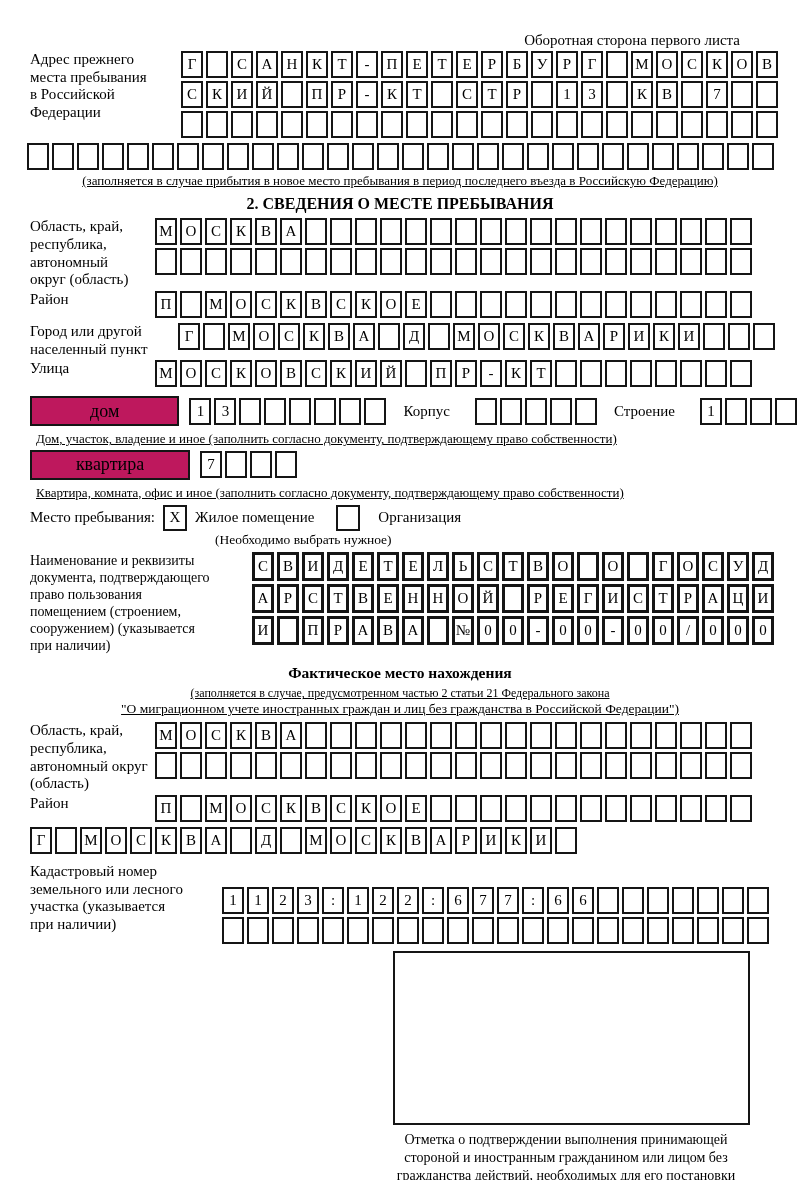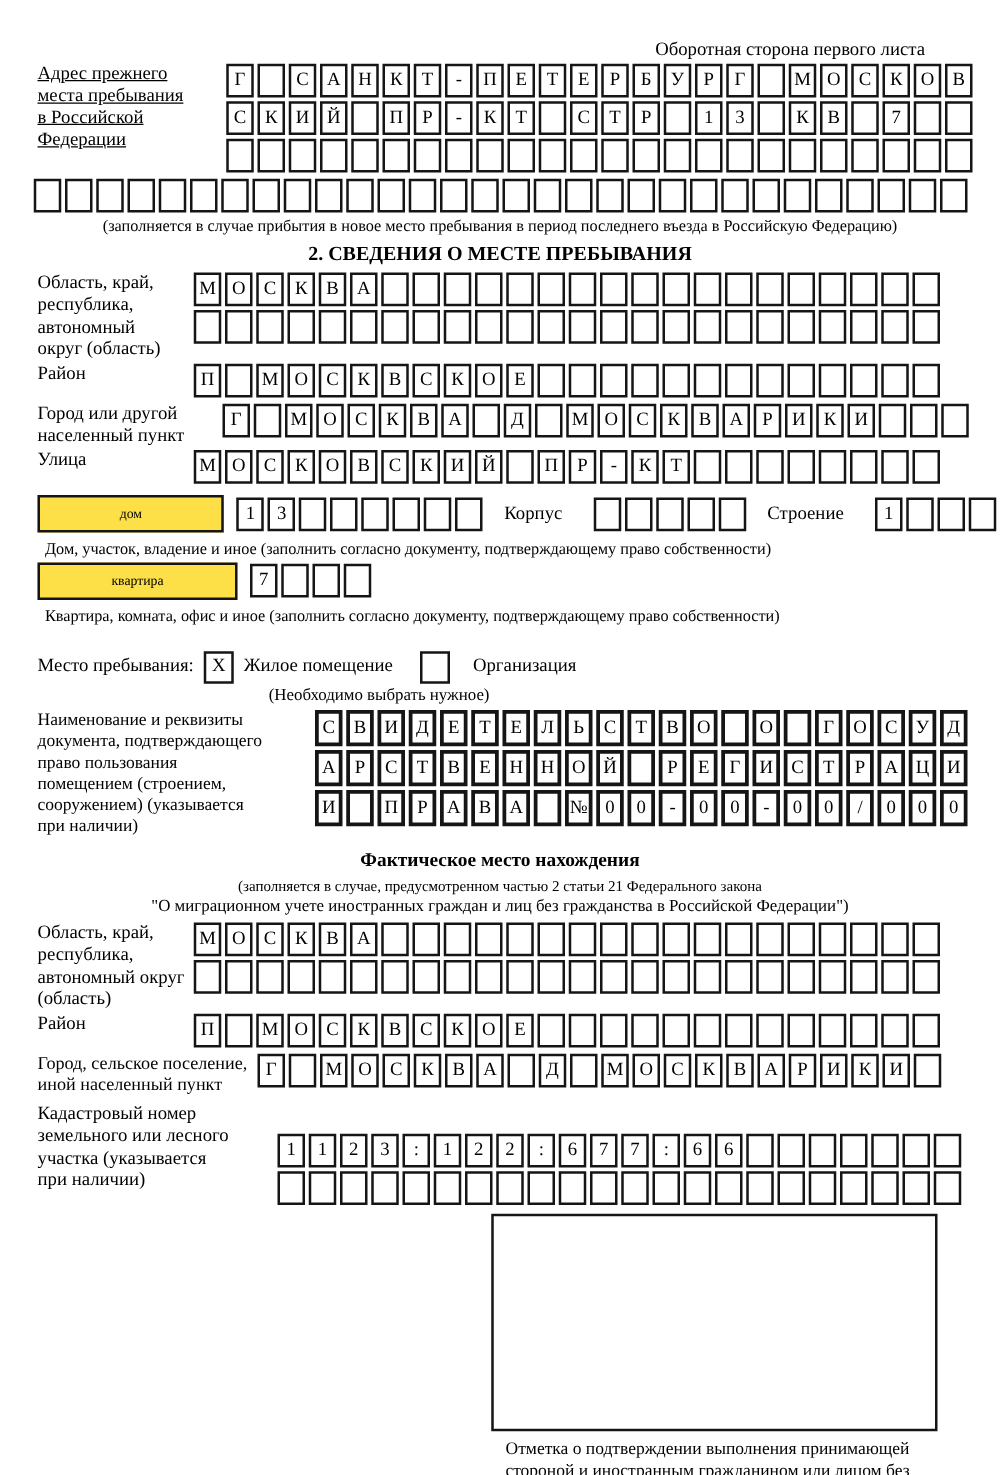--- a/index.html
+++ b/index.html
@@ -11,7 +11,7 @@
   .back-note{text-align:right;padding:32px 60px 0 0;font-size:15px;}
   .field{display:flex;align-items:flex-start;margin-left:30px;margin-top:2px;}
   .flabel{flex:0 0 auto;font-size:15px;line-height:1.18;white-space:pre-line;}
-  .lw151{width:151px;text-decoration:underline;} .lw125{width:125px;} .lw148{width:148px;}
+  .lw151{width:151px;} .lw125{width:125px;} .lw148{width:148px;}
   .lw222{width:222px;font-size:14px;line-height:1.22;} .lw176{width:176px;font-size:14.5px;}
   .lw192{width:192px;}
   .rows{flex:1 1 auto;}

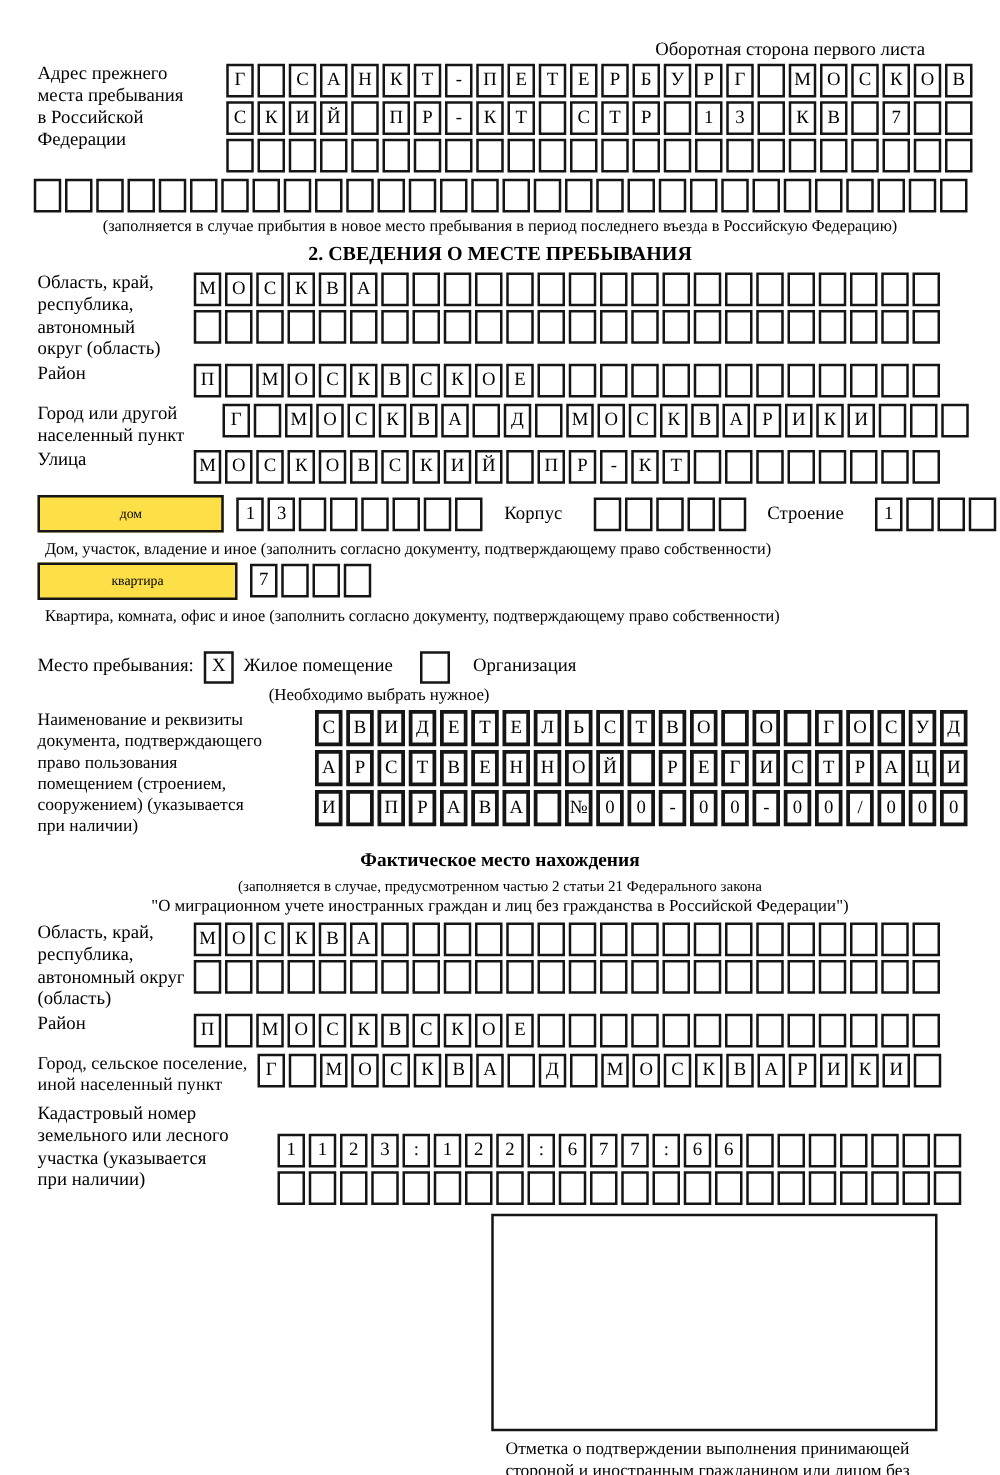--- a/index.html
+++ b/index.html
@@ -24,7 +24,7 @@
   }
   .thick .cell{border-width:3px;height:29px;}
   .fullrow{margin-left:27px;margin-top:2px;}
-  .caption{font-size:13px;line-height:1.25;}
+  .caption{font-size:13px;line-height:1.25;text-decoration:underline;}
   .cap-center{text-align:center;margin-top:2px;margin-bottom:4px;}
   .cap-left{margin-left:36px;margin-top:5px;margin-bottom:2px;font-size:13px;}
   .sec-title{text-align:center;font-weight:bold;font-size:16px;margin:6px 0 5px 0;}

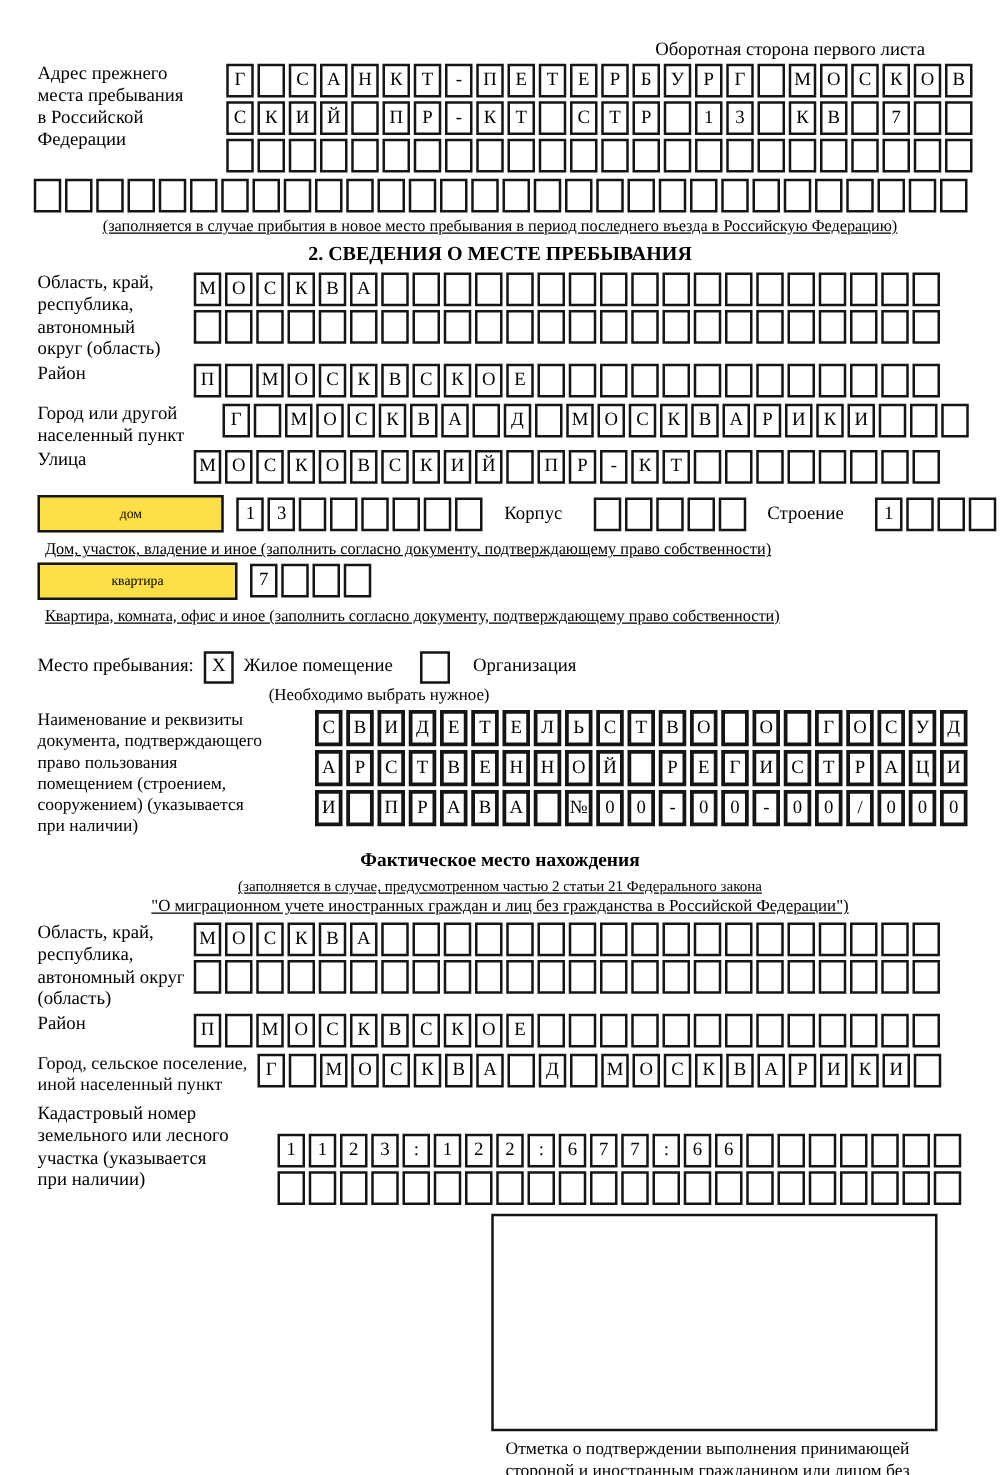--- a/index.html
+++ b/index.html
@@ -31,7 +31,7 @@
   .sub-title{text-align:center;font-weight:bold;font-size:15.5px;margin:10px 0 4px 0;}
   .inline-row{display:flex;align-items:center;margin-left:30px;margin-top:6px;}
   .widebox{box-sizing:border-box;border:2px solid #151515;height:30px;
-    display:flex;align-items:center;justify-content:center;font-size:11px;background:#fde047;}
+    display:flex;align-items:center;justify-content:center;font-size:18px;background:#be185d;}
   .wb-dom{width:167px;margin-right:10px;}
   .wb-kv{width:160px;margin-right:10px;}
   .mid-label{padding:0 25px 0 14px;}

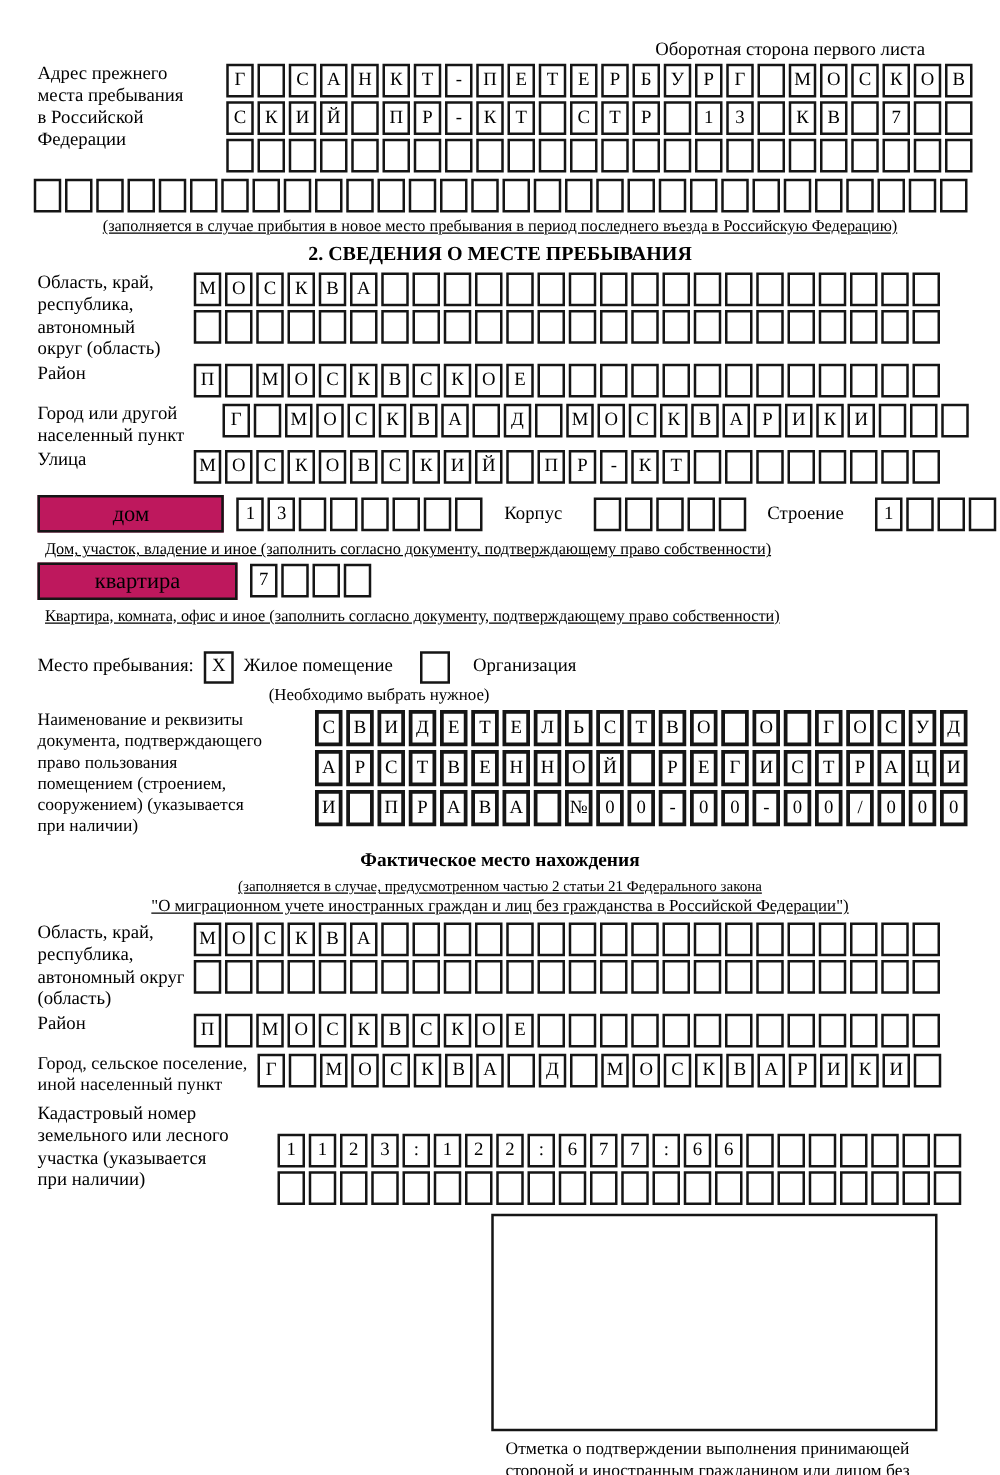--- a/index.html
+++ b/index.html
@@ -37,7 +37,7 @@
   .mid-label{padding:0 25px 0 14px;}
   .chk{box-sizing:border-box;width:24px;height:26px;border:2px solid #151515;
     display:inline-flex;align-items:center;justify-content:center;font-size:15px;margin:0 8px;}
-  .stay-row{display:flex;align-items:center;margin-left:30px;margin-top:20px;font-size:15px;}
+  .stay-row{display:flex;align-items:center;margin-left:30px;margin-top:4px;font-size:15px;}
   .stay-opt{display:flex;align-items:center;}
   .stay-note{margin-left:215px;font-size:13.5px;margin-top:1px;margin-bottom:2px;}
   .stamp-box{box-sizing:border-box;width:357px;height:174px;border:2px solid #151515;

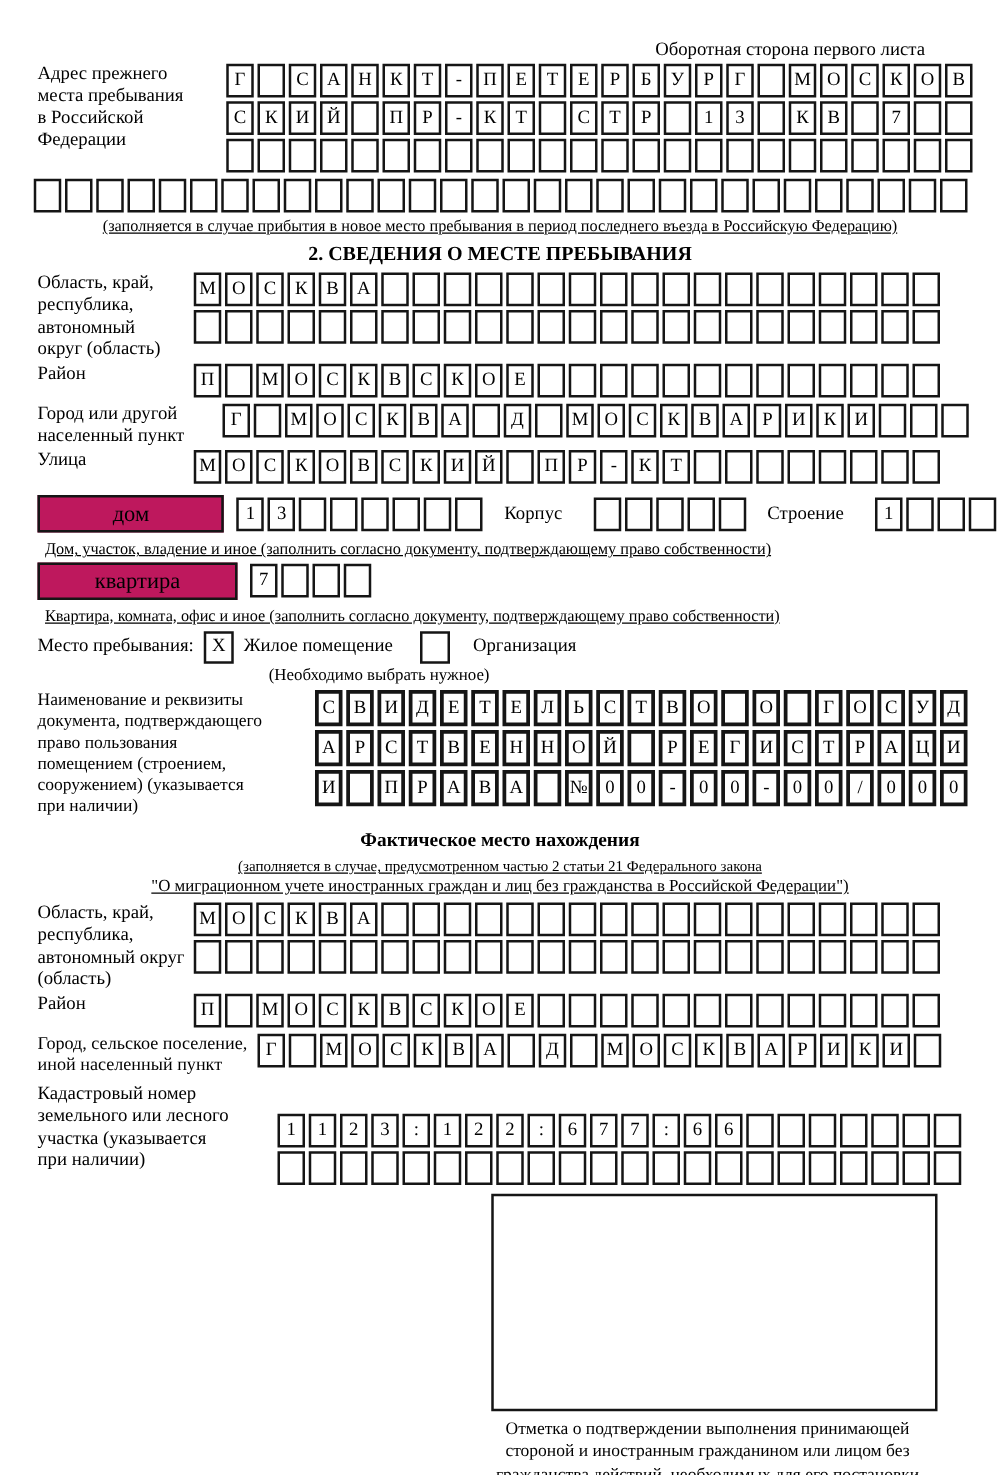--- a/index.html
+++ b/index.html
@@ -556,8 +556,6 @@
   </div>
 
   <div class="field">
-    <div class="flabel lw176">Город, сельское поселение,
-иной населенный пункт</div>
     <div class="cells">
         <span class="cell">Г</span>
         <span class="cell"></span>

